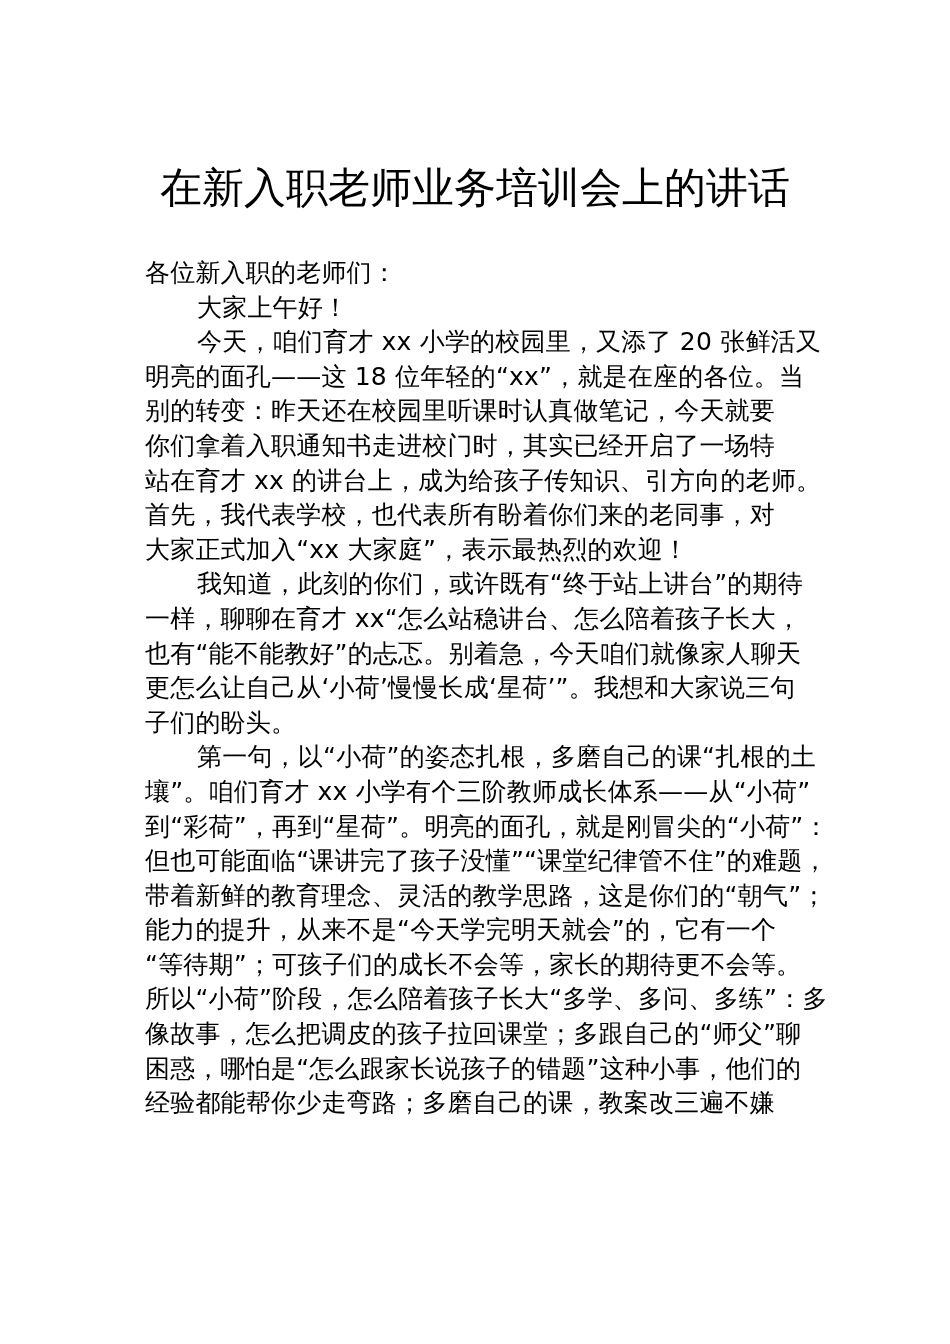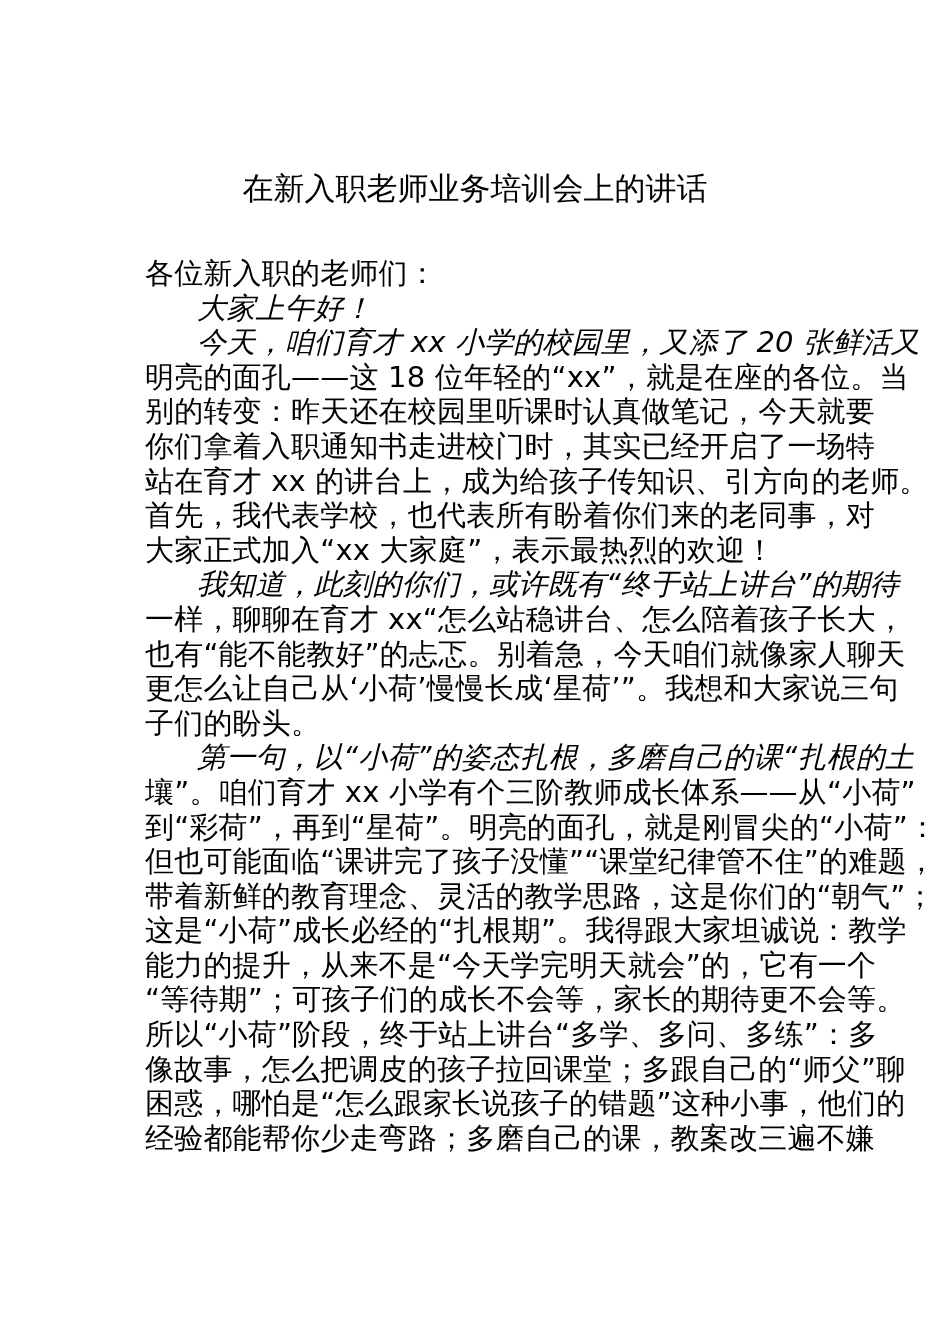--- a/index.html
+++ b/index.html
@@ -7,7 +7,7 @@
          font-family: "DejaVu Sans", "Liberation Sans", sans-serif; color: #000; }
   .page { position: absolute; left: 0; top: 0; width: 950px; height: 1344px; background: #fff; }
   .title { position: absolute; left: 0; width: 950px; top: 166px; text-align: center;
-           font-size: 31px; line-height: 44px; letter-spacing: 0px; font-weight: normal; }
+           font-size: 42px; line-height: 44px; letter-spacing: 0px; font-weight: normal; }
   .body { position: absolute; left: 145px; top: 256px; width: 700px; }
   .line { font-size: 29px; line-height: 34.6px; height: 34.6px; white-space: nowrap; letter-spacing: 0.2px; }
   .line.indent { padding-left: 52px; font-style: italic; }

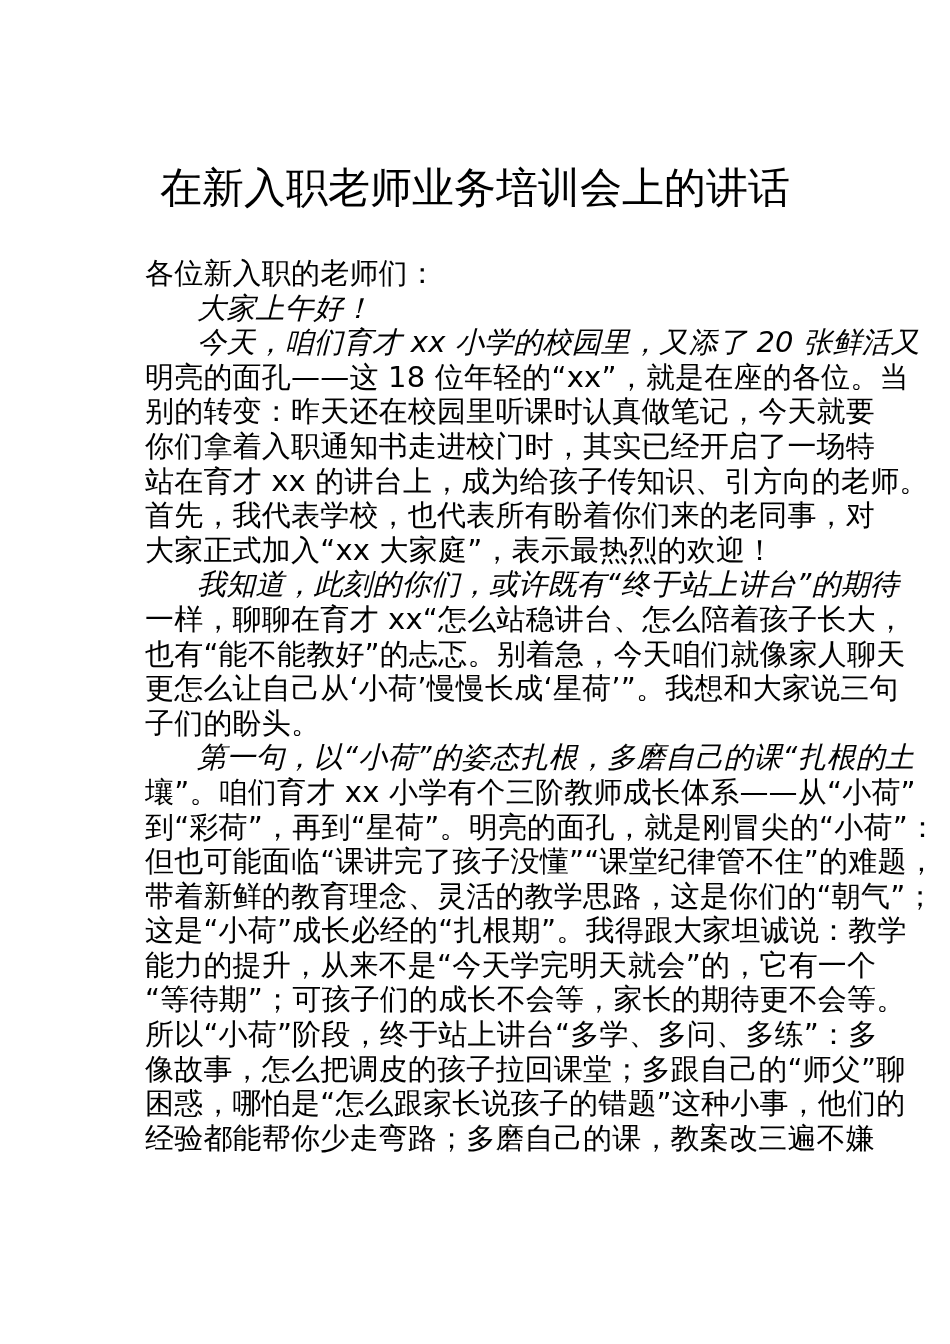--- a/index.html
+++ b/index.html
@@ -9,7 +9,7 @@
   .title { position: absolute; left: 0; width: 950px; top: 166px; text-align: center;
            font-size: 42px; line-height: 44px; letter-spacing: 0px; font-weight: normal; }
   .body { position: absolute; left: 145px; top: 256px; width: 700px; }
-  .line { font-size: 29px; line-height: 34.6px; height: 34.6px; white-space: nowrap; letter-spacing: 0.2px; }
+  .line { font-size: 25px; line-height: 34.6px; height: 34.6px; white-space: nowrap; letter-spacing: 0.2px; }
   .line.indent { padding-left: 52px; font-style: italic; }
 </style>
 </head>

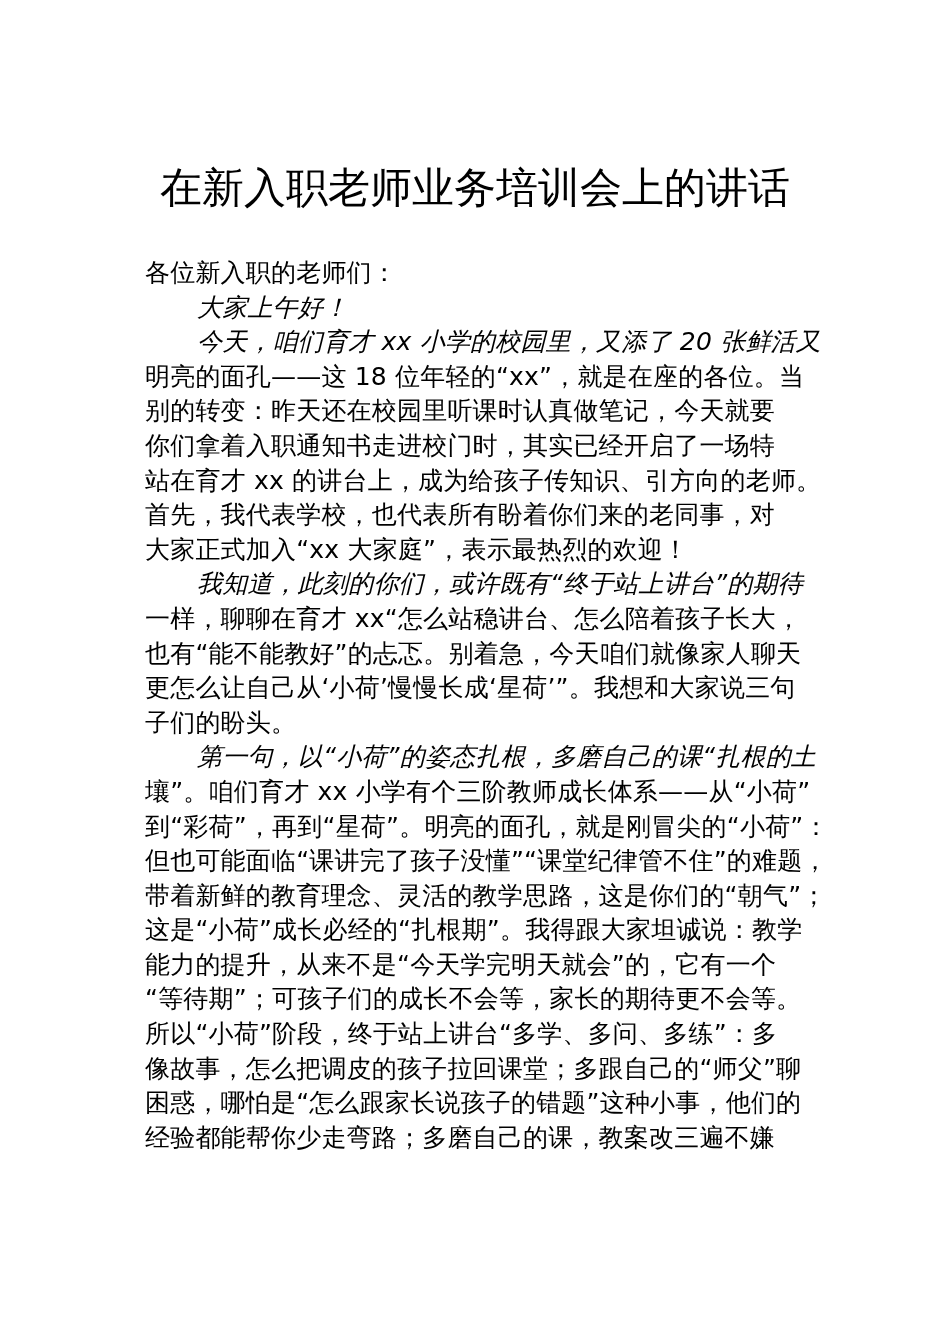--- a/index.html
+++ b/index.html
@@ -10,7 +10,7 @@
            font-size: 42px; line-height: 44px; letter-spacing: 0px; font-weight: normal; }
   .body { position: absolute; left: 145px; top: 256px; width: 700px; }
   .line { font-size: 25px; line-height: 34.6px; height: 34.6px; white-space: nowrap; letter-spacing: 0.2px; }
-  .line.indent { padding-left: 52px; font-style: italic; }
+  .line.indent { padding-left: 52px; }
 </style>
 </head>
 <body>

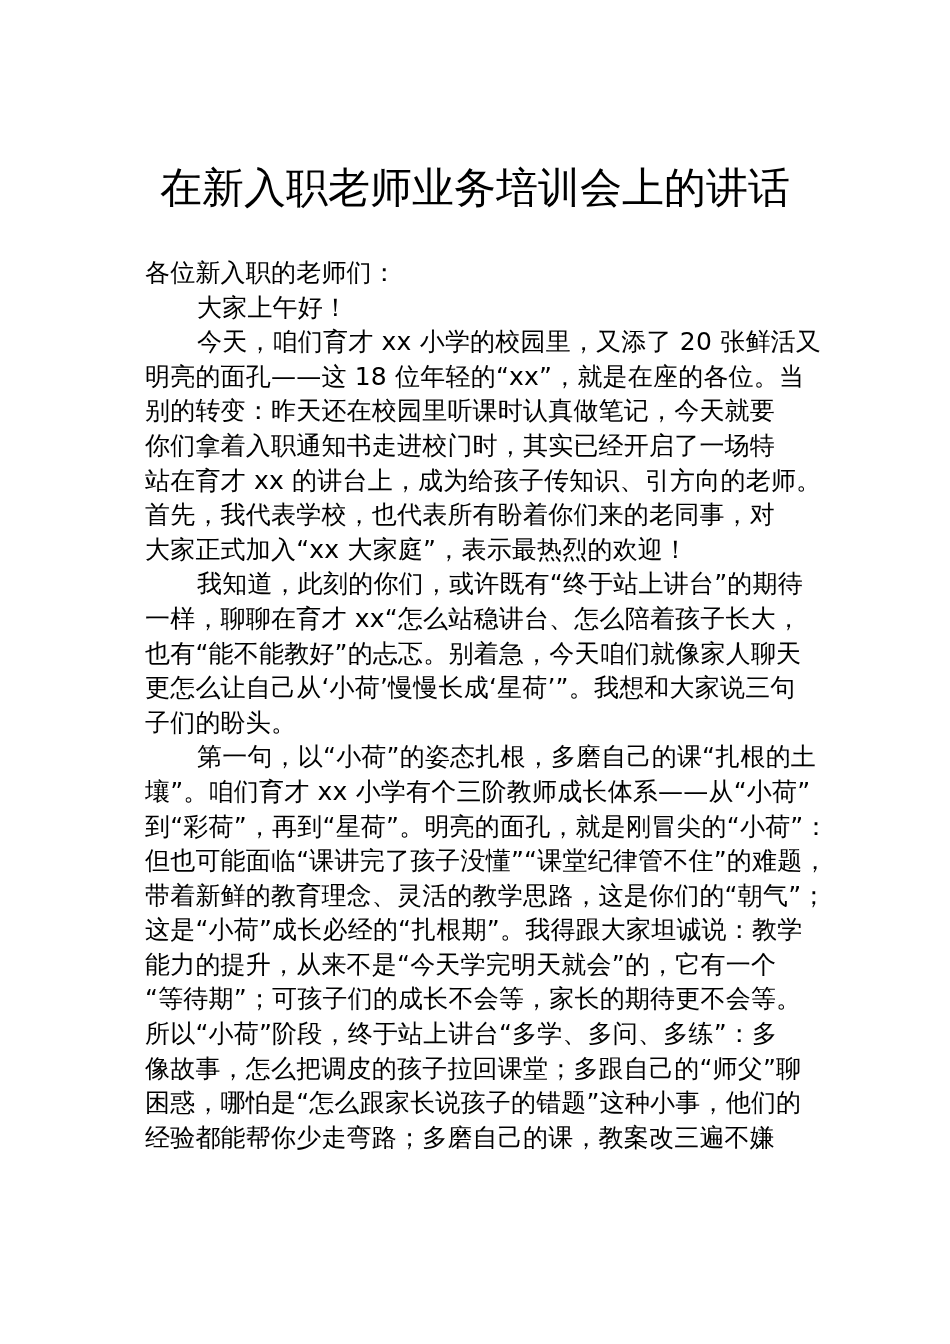--- a/index.html
+++ b/index.html
@@ -38,7 +38,6 @@
         <div class="line">到“彩荷”，再到“星荷”。明亮的面孔，就是刚冒尖的“小荷”：</div>
         <div class="line">但也可能面临“课讲完了孩子没懂”“课堂纪律管不住”的难题，</div>
         <div class="line">带着新鲜的教育理念、灵活的教学思路，这是你们的“朝气”；</div>
-        <div class="line">这是“小荷”成长必经的“扎根期”。我得跟大家坦诚说：教学</div>
         <div class="line">能力的提升，从来不是“今天学完明天就会”的，它有一个</div>
         <div class="line">“等待期”；可孩子们的成长不会等，家长的期待更不会等。</div>
         <div class="line">所以“小荷”阶段，终于站上讲台“多学、多问、多练”：多</div>

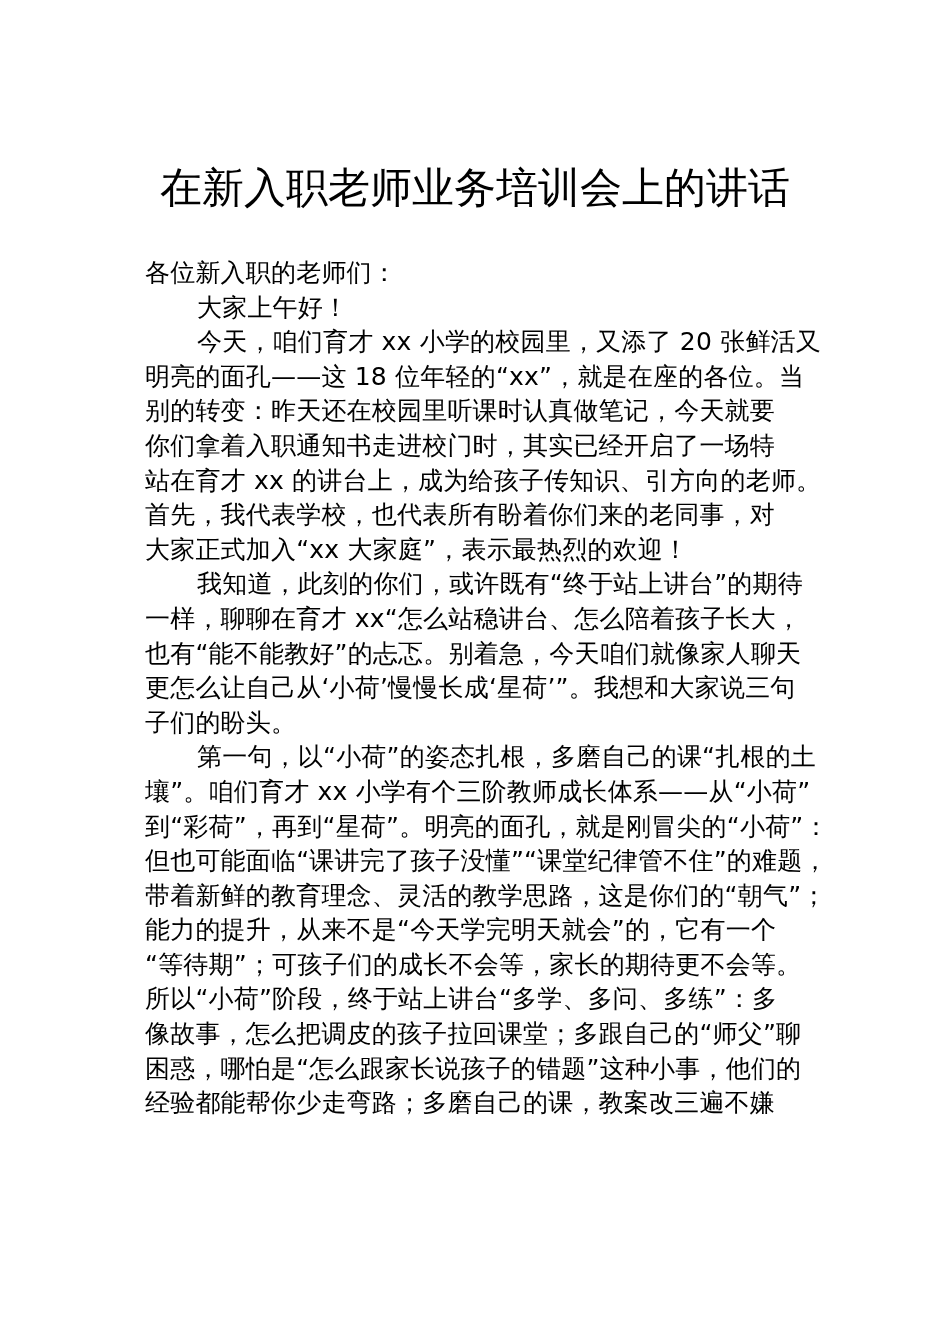--- a/index.html
+++ b/index.html
@@ -40,7 +40,7 @@
         <div class="line">带着新鲜的教育理念、灵活的教学思路，这是你们的“朝气”；</div>
         <div class="line">能力的提升，从来不是“今天学完明天就会”的，它有一个</div>
         <div class="line">“等待期”；可孩子们的成长不会等，家长的期待更不会等。</div>
-        <div class="line">所以“小荷”阶段，终于站上讲台“多学、多问、多练”：多</div>
+        <div class="line">所以“小荷”阶段，怎么陪着孩子长大“多学、多问、多练”：多</div>
         <div class="line">像故事，怎么把调皮的孩子拉回课堂；多跟自己的“师父”聊</div>
         <div class="line">困惑，哪怕是“怎么跟家长说孩子的错题”这种小事，他们的</div>
         <div class="line">经验都能帮你少走弯路；多磨自己的课，教案改三遍不嫌</div>

